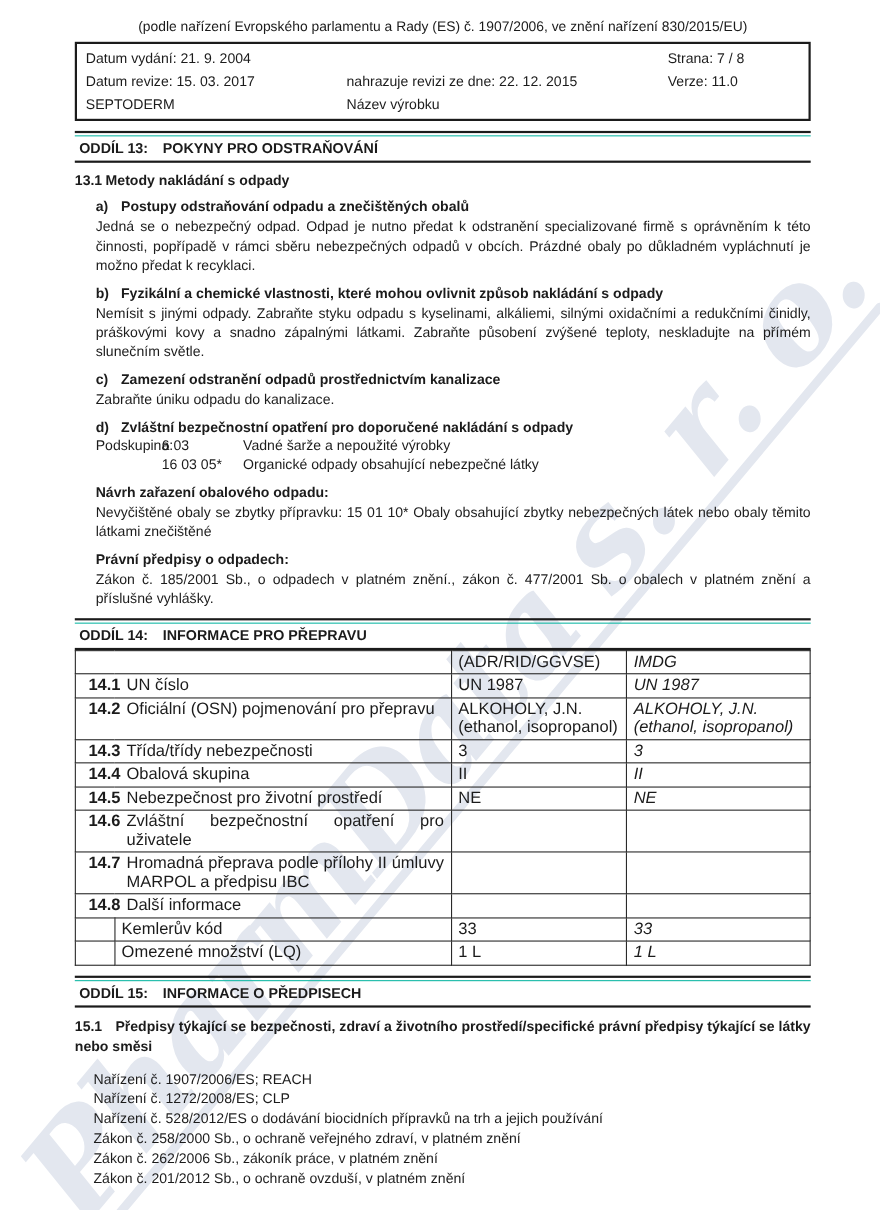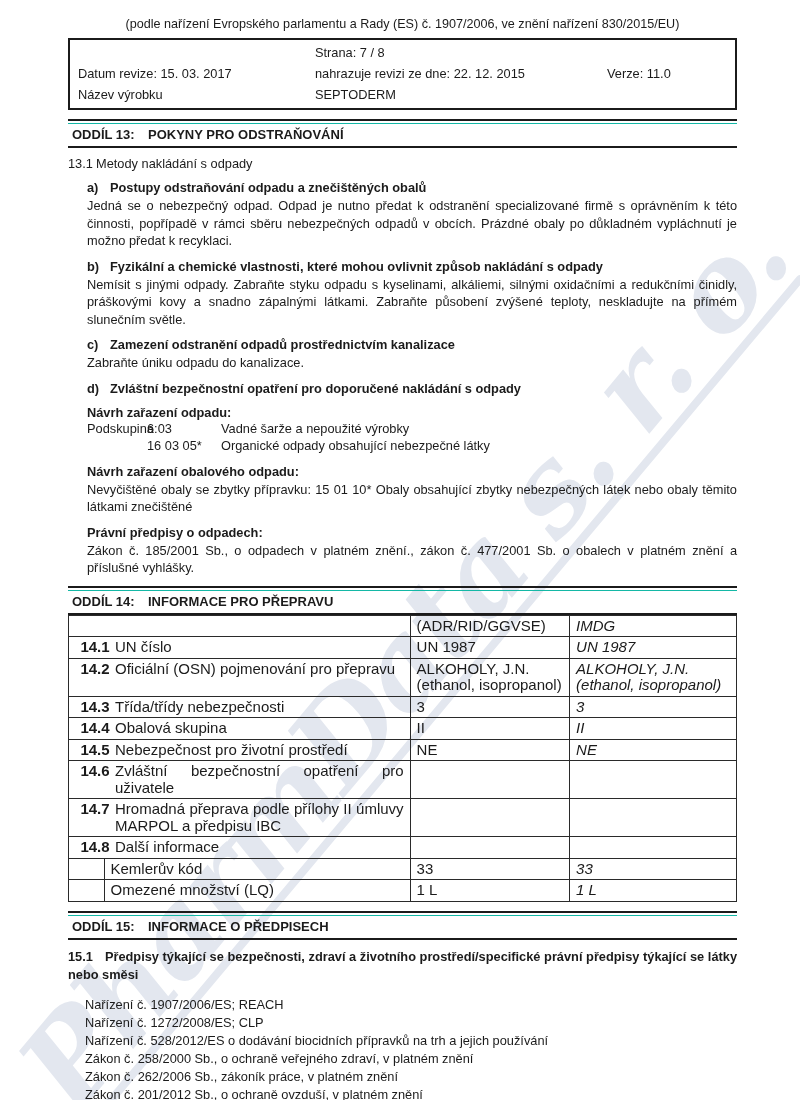--- a/index.html
+++ b/index.html
@@ -66,6 +66,7 @@
 
   <div class="info-box">
     <div class="ib-row">
+      <span>Datum vydání: 21. 9. 2004</span>
       <span></span>
       <span>Strana: 7 / 8</span>
     </div>

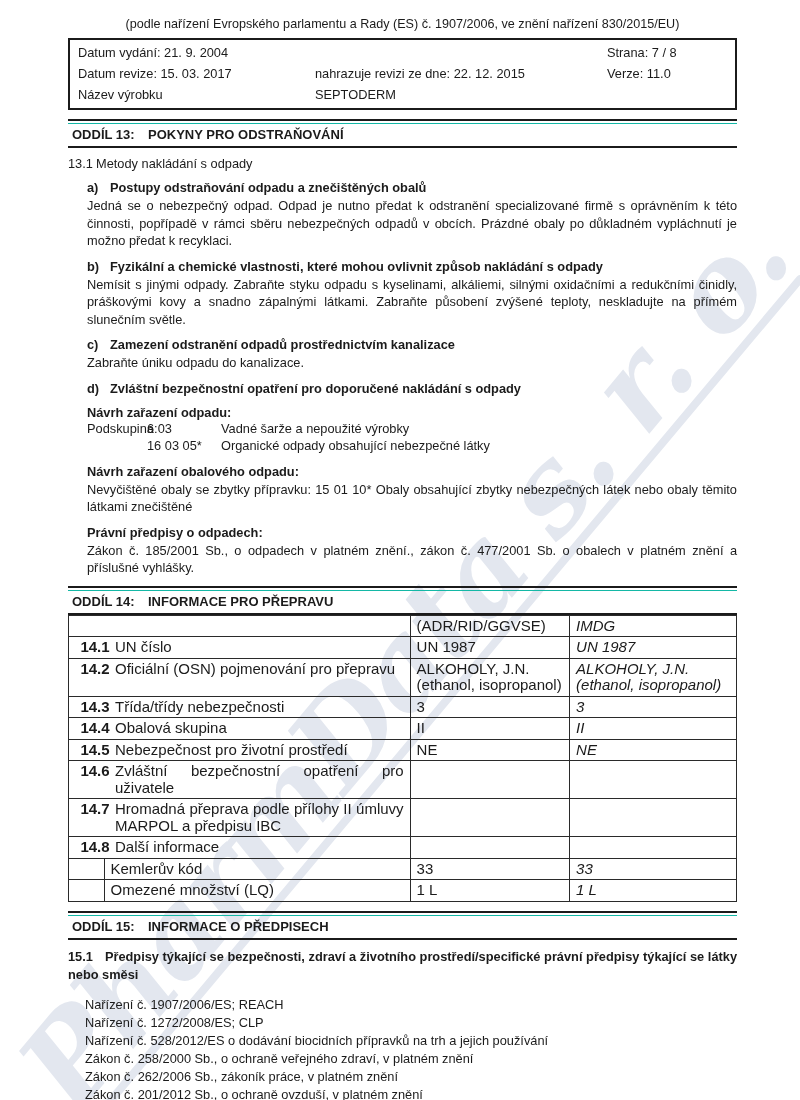--- a/index.html
+++ b/index.html
@@ -76,8 +76,8 @@
       <span>Verze: 11.0</span>
     </div>
     <div class="ib-row">
+      <span>SEPTODERM</span>
       <span>Název výrobku</span>
-      <span>SEPTODERM</span>
       <span></span>
     </div>
   </div>

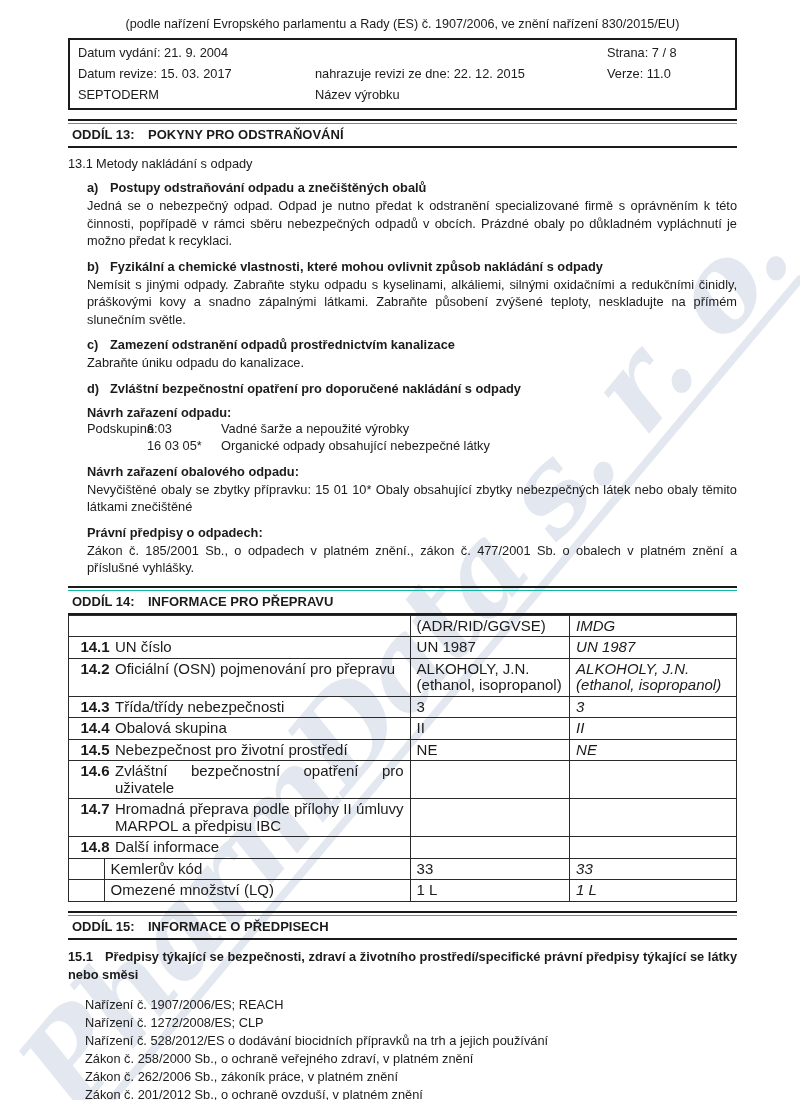--- a/index.html
+++ b/index.html
@@ -25,7 +25,7 @@
            padding:3px 4px 4px 4px;font-weight:bold;font-size:13px;display:flex;}
   .sec-id{width:76px;flex:0 0 76px;}
   
-  .sub-h{font-weight:normal;margin-top:8px;display:flex;align-items:center;}
+  .sub-h{font-weight:bold;margin-top:8px;display:flex;align-items:center;}
   .sub-num{width:28px;flex:0 0 28px;}
   .block{margin-left:19px;}
   .item-h{display:flex;font-weight:bold;margin-top:9px;}

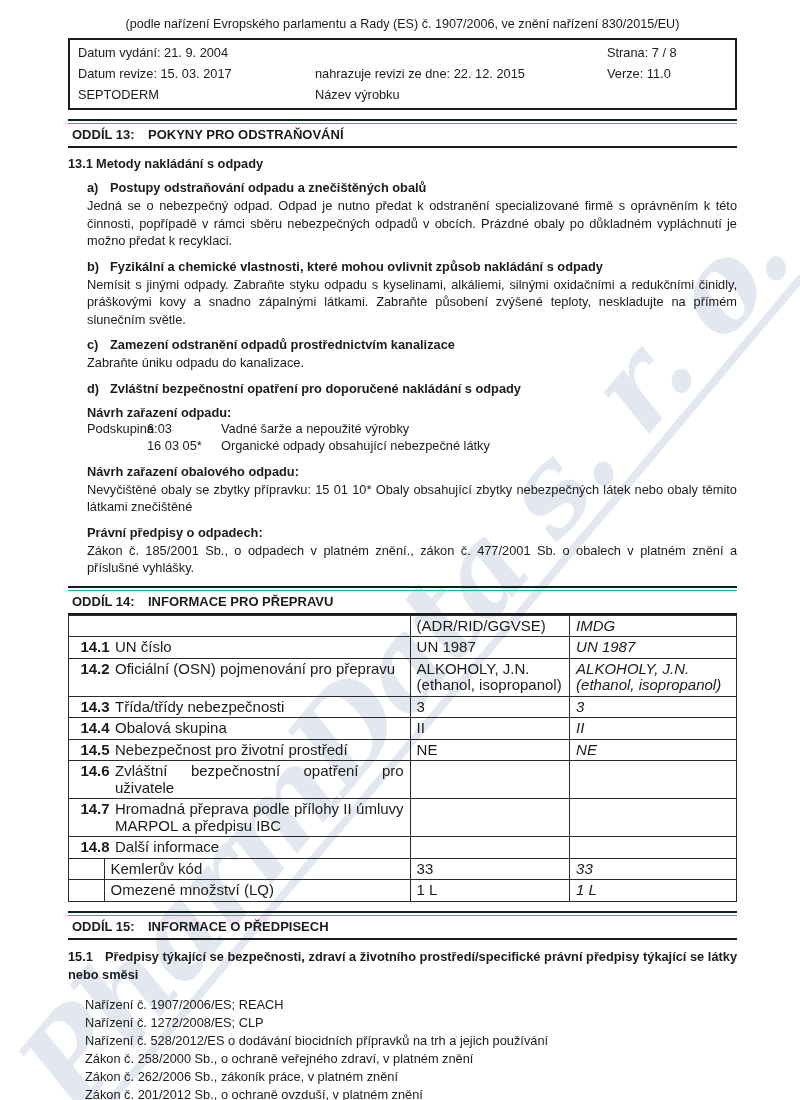--- a/index.html
+++ b/index.html
@@ -118,7 +118,6 @@
       <span>Zvláštní bezpečnostní opatření pro doporučené nakládání s odpady</span>
     </div>
 
-    <p class="bold-h">Návrh zařazení odpadu:</p>
     <div class="waste-row" style="margin-left:-19px;padding-left:19px;">
       <span class="wr1">Podskupina:</span>
       <span class="wr2">6 03</span>

